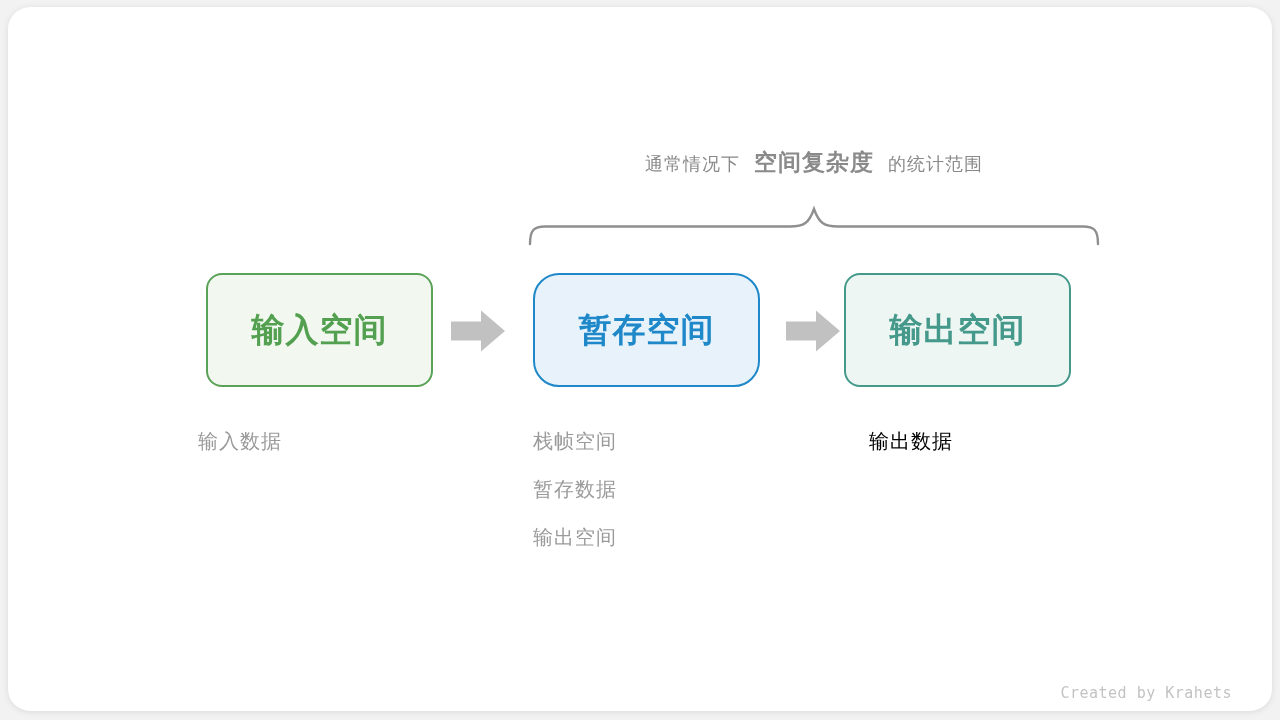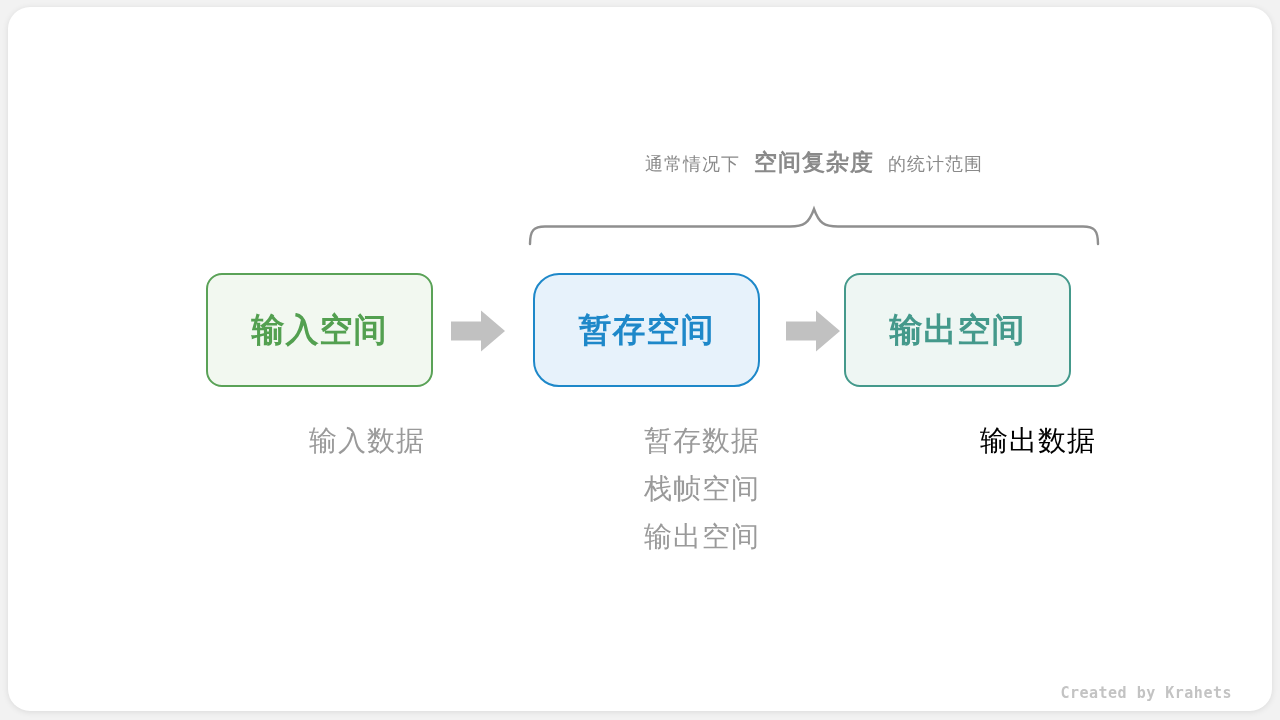--- a/index.html
+++ b/index.html
@@ -85,8 +85,8 @@
     display: flex;
     flex-direction: column;
     gap: 18px;
-    text-align: right;
-    font-size: 28px;
+    text-align: left;
+    font-size: 20px;
     font-weight: 400;
     letter-spacing: 1px;
   }

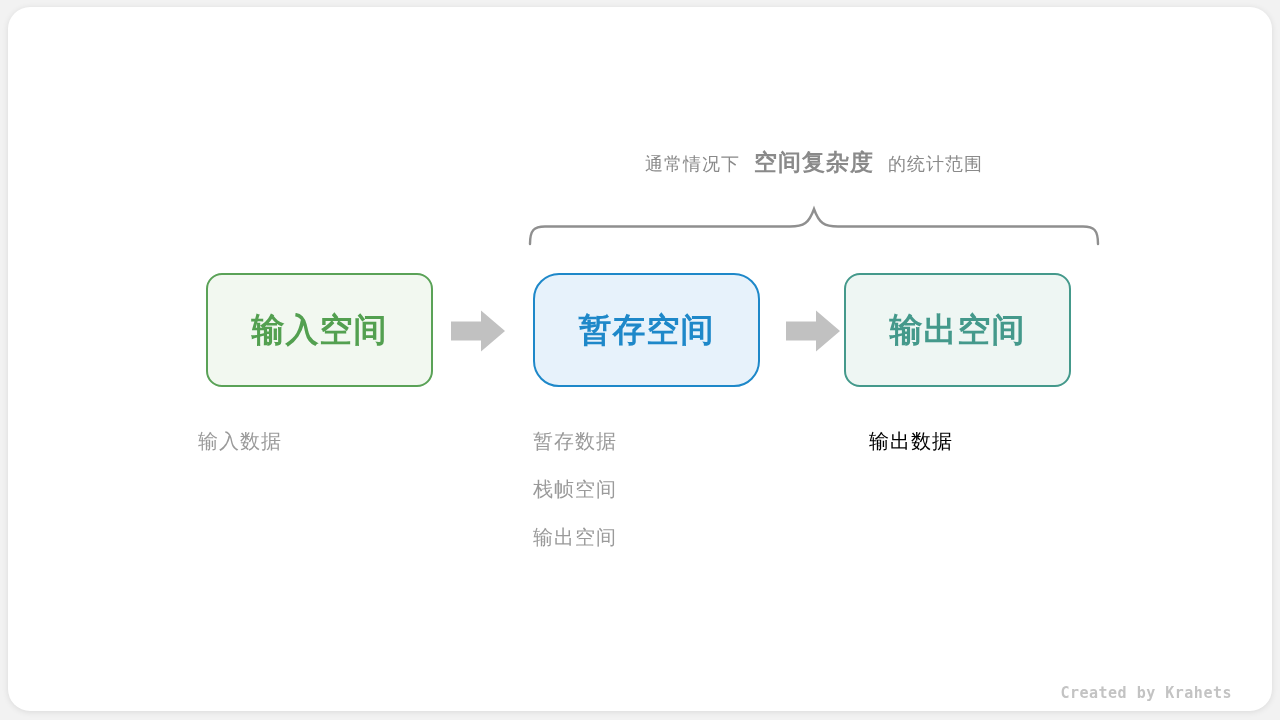--- a/index.html
+++ b/index.html
@@ -147,8 +147,8 @@
     </div>
 
     <div class="notes notes-2" style="color: rgb(154, 154, 154);">
+      <div class="note-line">栈帧空间</div>
       <div class="note-line">暂存数据</div>
-      <div class="note-line">栈帧空间</div>
       <div class="note-line">输出空间</div>
     </div>
 

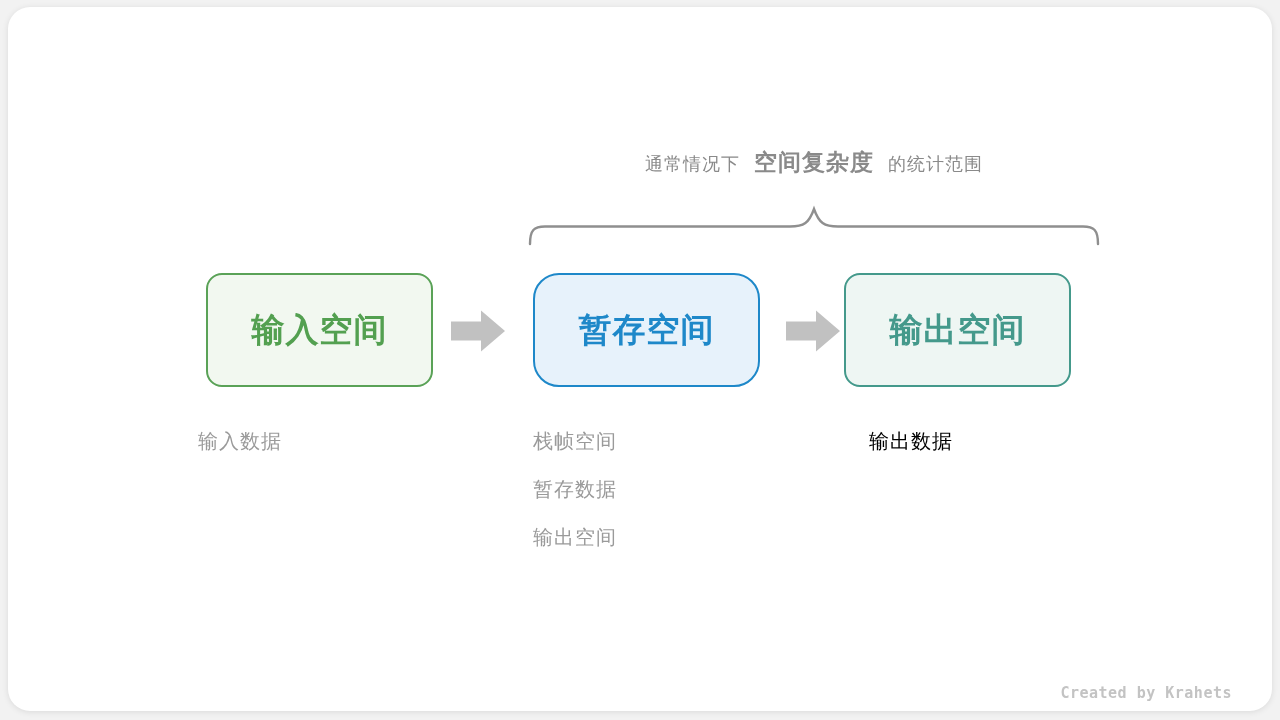--- a/index.html
+++ b/index.html
@@ -102,7 +102,6 @@
     font-family: "DejaVu Sans Mono", "Liberation Mono", monospace;
     font-size: 15px;
     letter-spacing: 0.5px;
-    font-weight: bold;
   }
 </style>
 </head>

